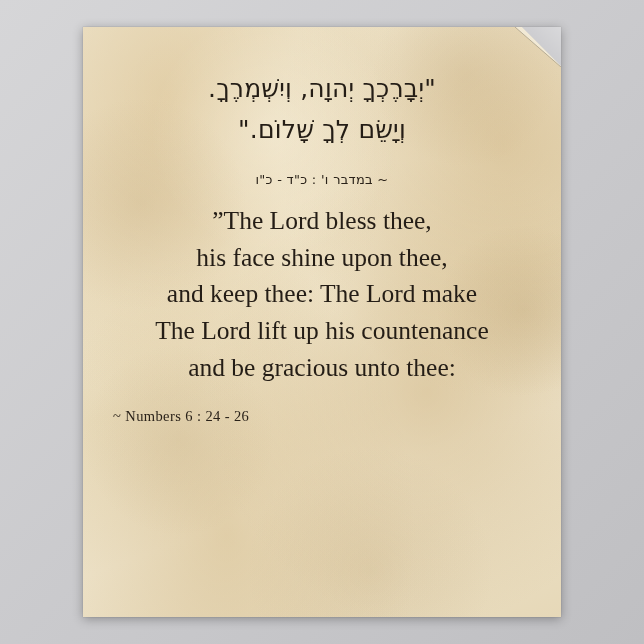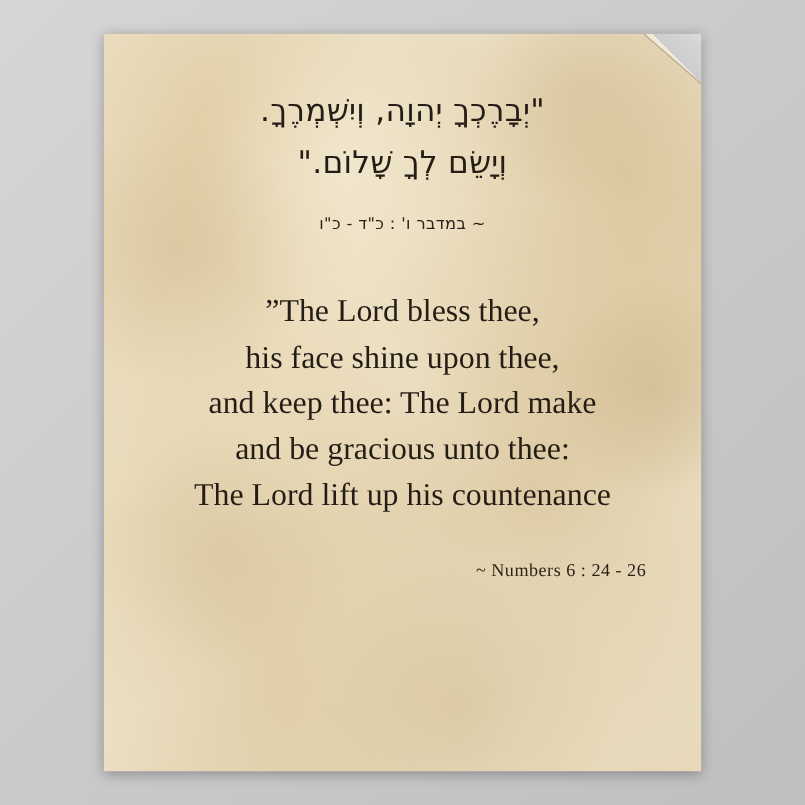--- a/index.html
+++ b/index.html
@@ -110,7 +110,7 @@
 
   
   #english-block {
-    margin-top: 44px;
+    margin-top: 16px;
     text-align: center;
     color: #241d16;
     font-family: "Liberation Serif", serif;

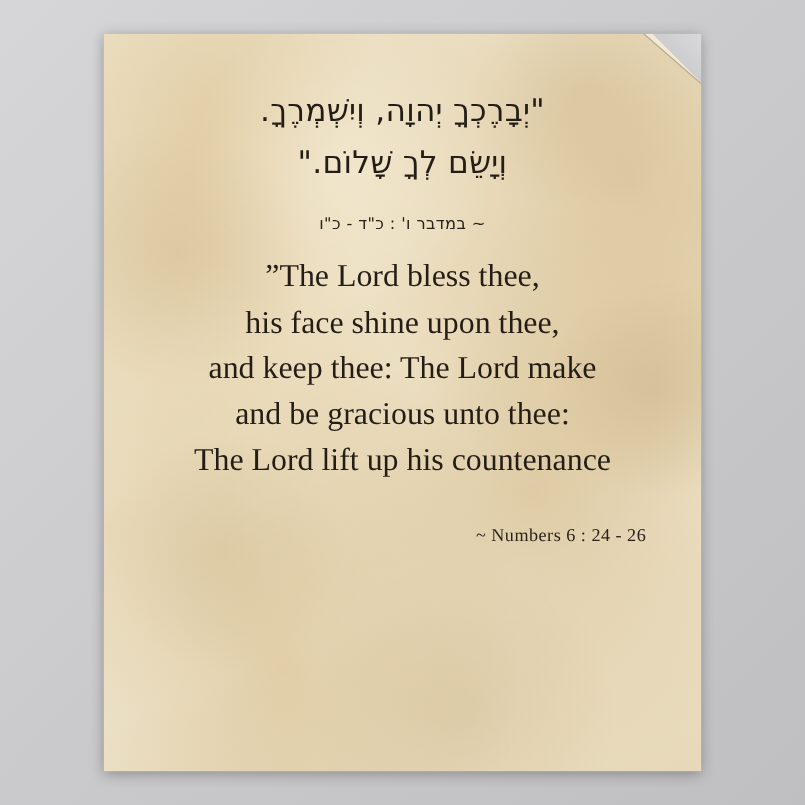--- a/index.html
+++ b/index.html
@@ -151,8 +151,8 @@
         <span class="eline">”The Lord bless thee,</span>
         <span class="eline">his face shine upon thee,</span>
         <span class="eline">and keep thee: The Lord make</span>
+        <span class="eline">The Lord lift up his countenance</span>
         <span class="eline">and be gracious unto thee:</span>
-        <span class="eline">The Lord lift up his countenance</span>
       </div>
 
       <div id="english-citation">~ Numbers 6 : 24 - 26</div>

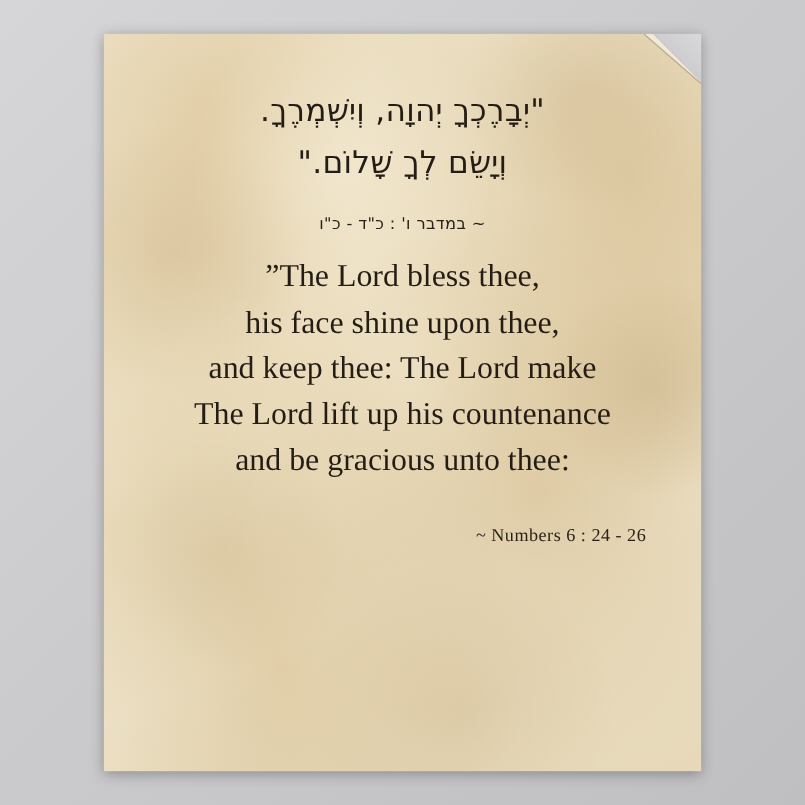--- a/index.html
+++ b/index.html
@@ -123,8 +123,7 @@
   }
 
   #english-citation {
-    margin-top: 34px;
-    text-align: right;
+    margin-top: 21px;
     padding-right: 14px;
     color: #2a2219;
     font-family: "Liberation Serif", serif;

